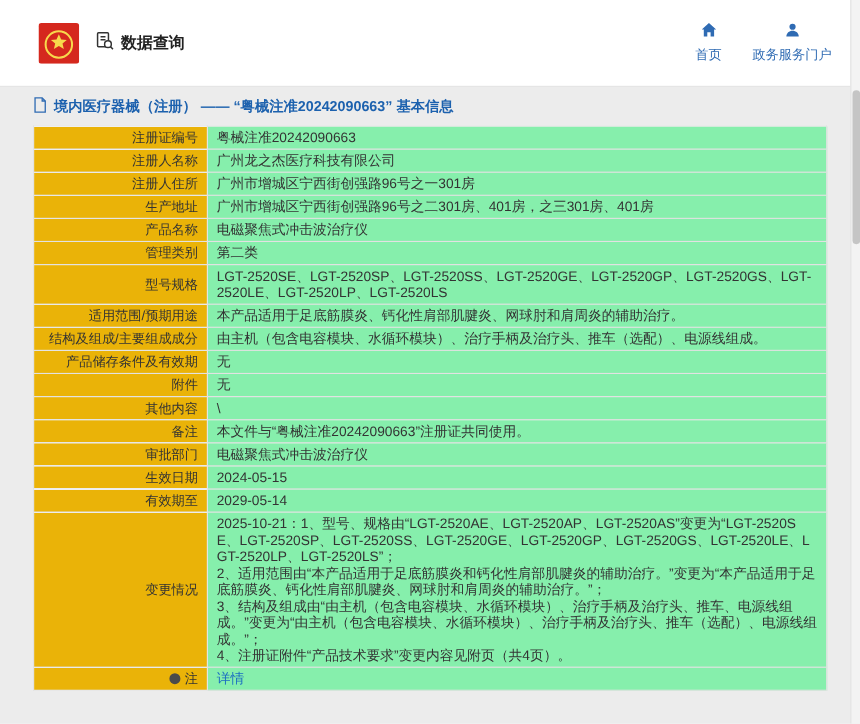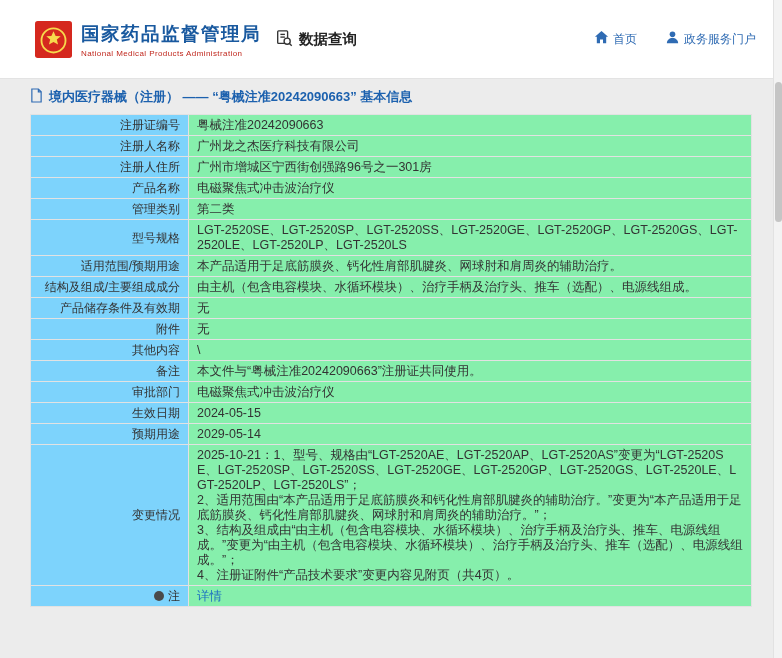--- a/index.html
+++ b/index.html
@@ -71,10 +71,6 @@
         <path d="M20 11 l2.3 5.1 5.5.4 -4.2 3.6 1.3 5.4 -4.9 -2.9 -4.9 2.9 1.3 -5.4 -4.2 -3.6 5.5 -.4 z" fill="#f7d94c"></path>
       </svg>
     </span>
-    <div class="brand-text">
-      <div class="brand-cn">国家药品监督管理局</div>
-      <div class="brand-en">National Medical Products Administration</div>
-    </div>
   </div>
 
   <div class="data-query">

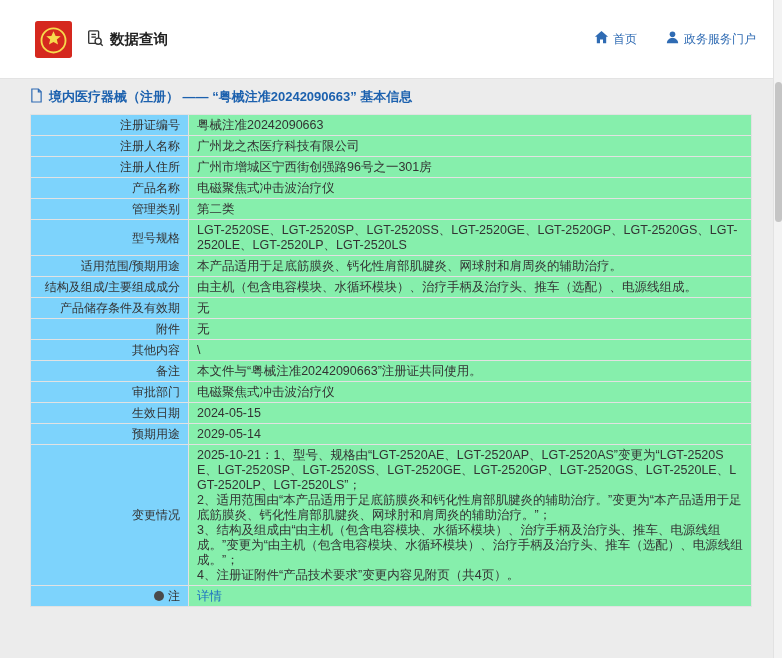--- a/index.html
+++ b/index.html
@@ -25,7 +25,7 @@
   }
   .top-nav { margin-left:auto; display:flex; gap:28px; }
   .nav-item {
-    display:flex; flex-direction:row; align-items:center; gap:4px;
+    display:flex; flex-direction:column; align-items:center; gap:4px;
     font-size:12px; color:#2f6bb3; text-decoration:none; cursor:pointer; white-space:nowrap;
   }
   

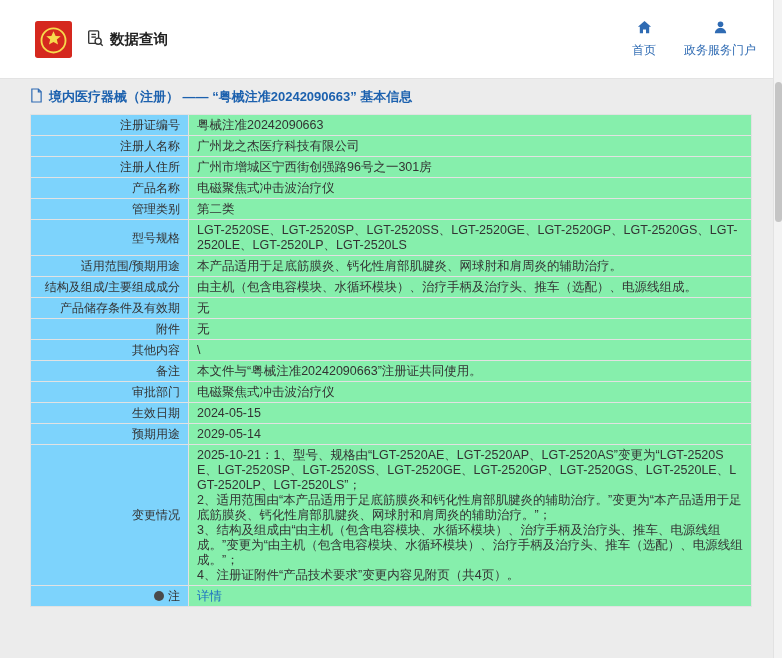--- a/index.html
+++ b/index.html
@@ -40,7 +40,7 @@
     line-height:15px; padding:3px 8px 2px; vertical-align:middle;
   }
   td.cell-label {
-    width:158px; background:#7dd3fc; text-align:right;
+    width:158px; background:#eab308; text-align:right;
     white-space:nowrap; font-size:12px; overflow:hidden;
   }
   td.cell-value { background:#86efac; white-space:pre-wrap; word-break:break-all; }

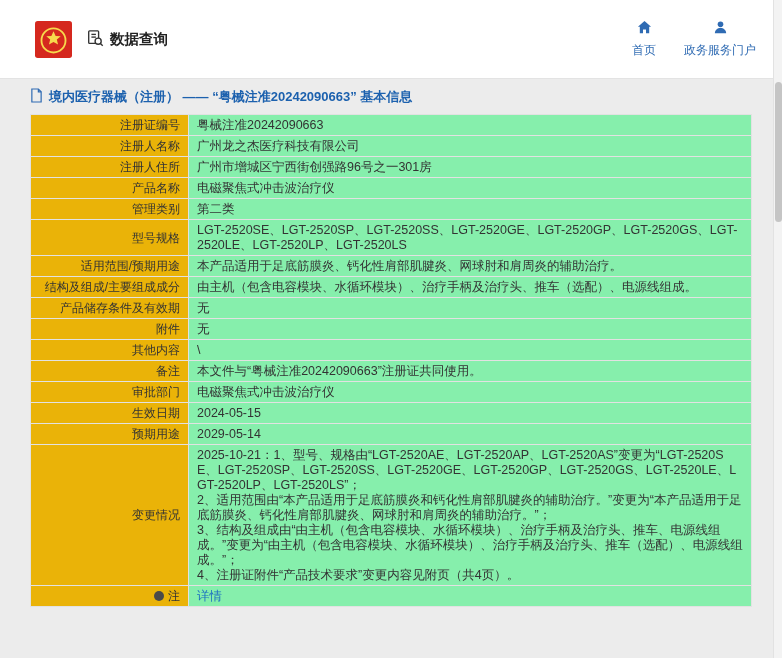--- a/index.html
+++ b/index.html
@@ -135,6 +135,10 @@
     <td class="cell-value">广州市增城区宁西街创强路96号之一301房</td>
   </tr>
 
+  <tr>
+    <td class="cell-label">生产地址</td>
+    <td class="cell-value">广州市增城区宁西街创强路96号之二301房、401房，之三301房、401房</td>
+  </tr>
 
   <tr>
     <td class="cell-label">产品名称</td>

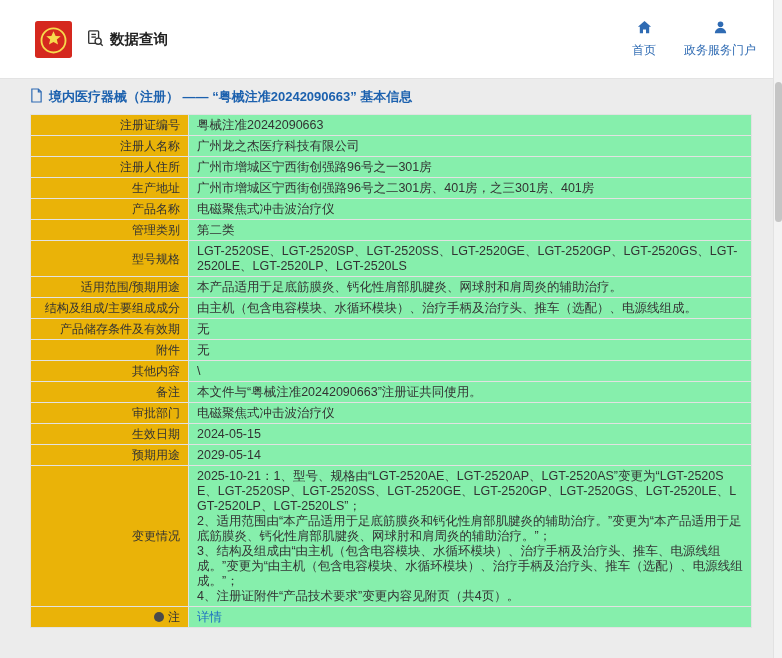--- a/index.html
+++ b/index.html
@@ -197,7 +197,7 @@
   </tr>
 
   <tr>
-    <td class="cell-label">预期用途</td>
+    <td class="cell-label">有效期至</td>
     <td class="cell-value">2029-05-14</td>
   </tr>
 

